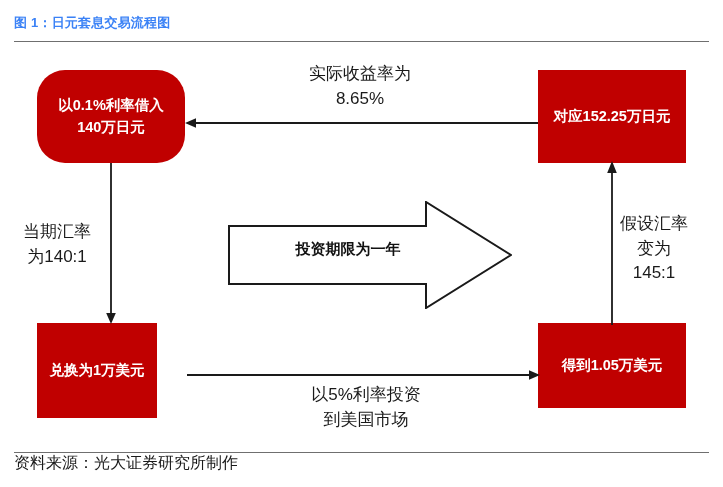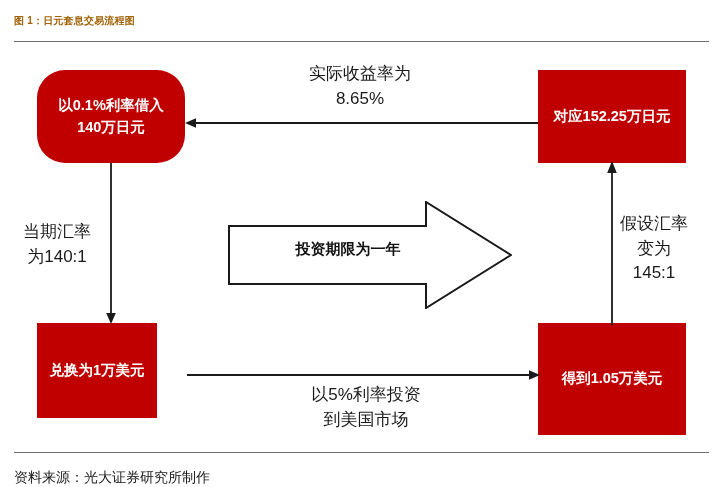--- a/index.html
+++ b/index.html
@@ -21,10 +21,10 @@
     position: absolute;
     left: 14px;
     top: 14px;
-    font-size: 10px;
+    font-size: 13px;
     font-weight: bold;
     letter-spacing: 0.2px;
-    color: #a16207;
+    color: #3b82f6;
     white-space: nowrap;
   }
   .rule-top {

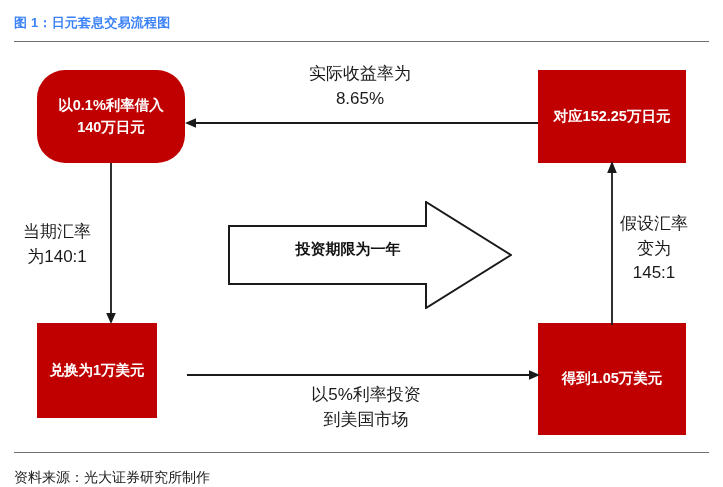--- a/index.html
+++ b/index.html
@@ -71,7 +71,7 @@
   .node-tl { left: 37px;  top: 70px;  width: 148px; height: 93px; border-radius: 28px; }
   .node-tr { left: 538px; top: 70px;  width: 148px; height: 93px; }
   .node-bl { left: 37px;  top: 323px; width: 120px; height: 95px; }
-  .node-br { left: 538px; top: 323px; width: 148px; height: 112px; }
+  .node-br { left: 538px; top: 323px; width: 148px; height: 85px; }
 
   
   .conn {

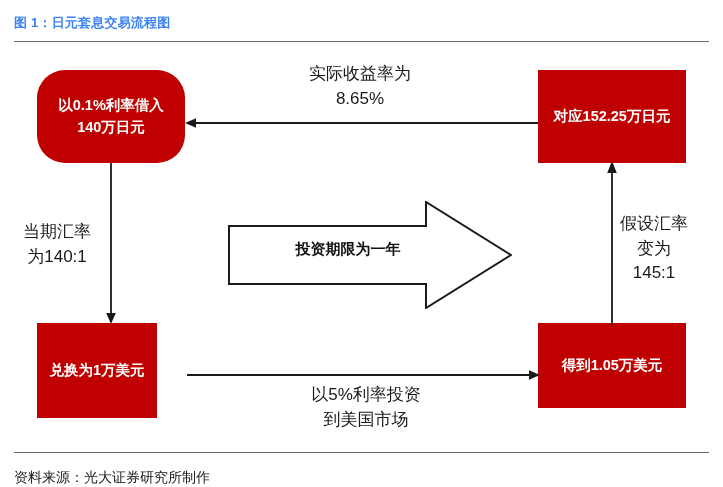--- a/index.html
+++ b/index.html
@@ -46,8 +46,8 @@
   .source-note {
     position: absolute;
     left: 14px;
-    top: 469px;
-    font-size: 14px;
+    top: 453px;
+    font-size: 16px;
     color: #1a1a1a;
     white-space: nowrap;
     text-align: right;

